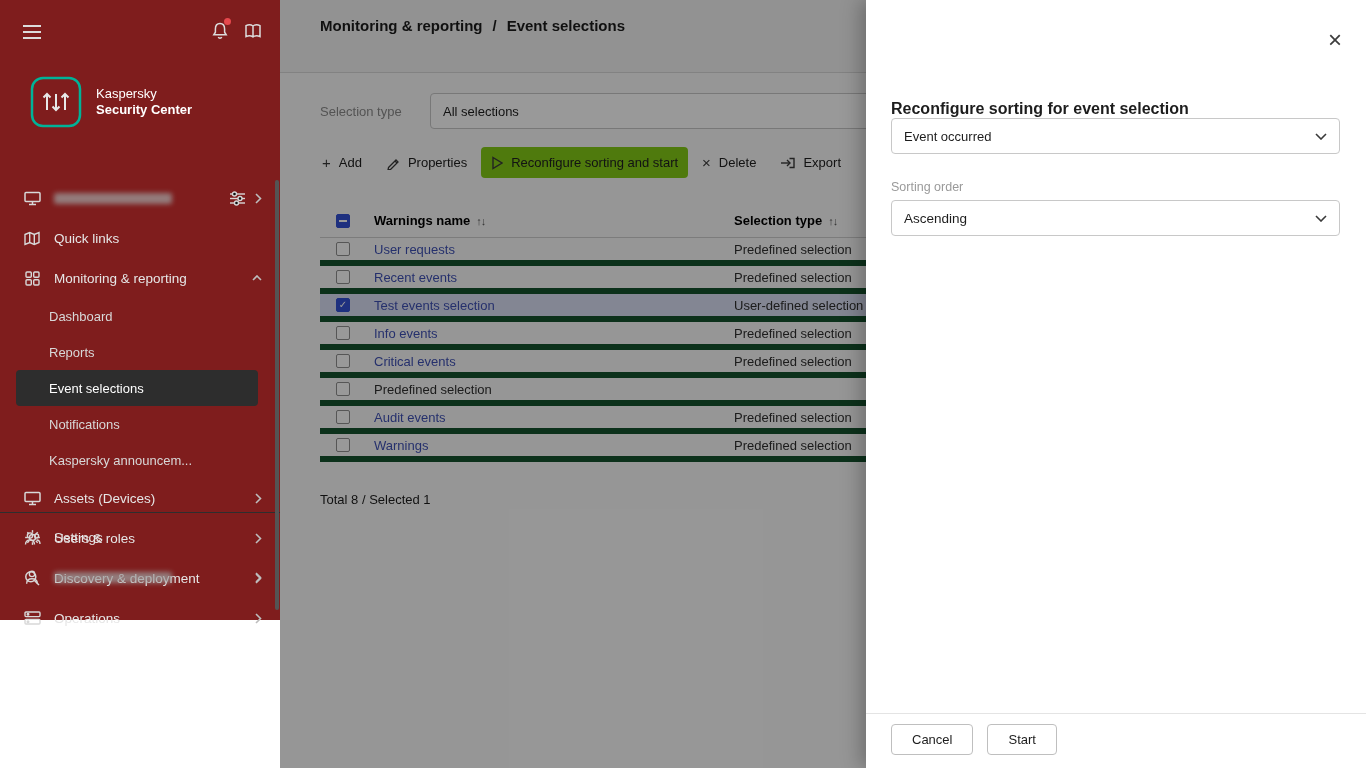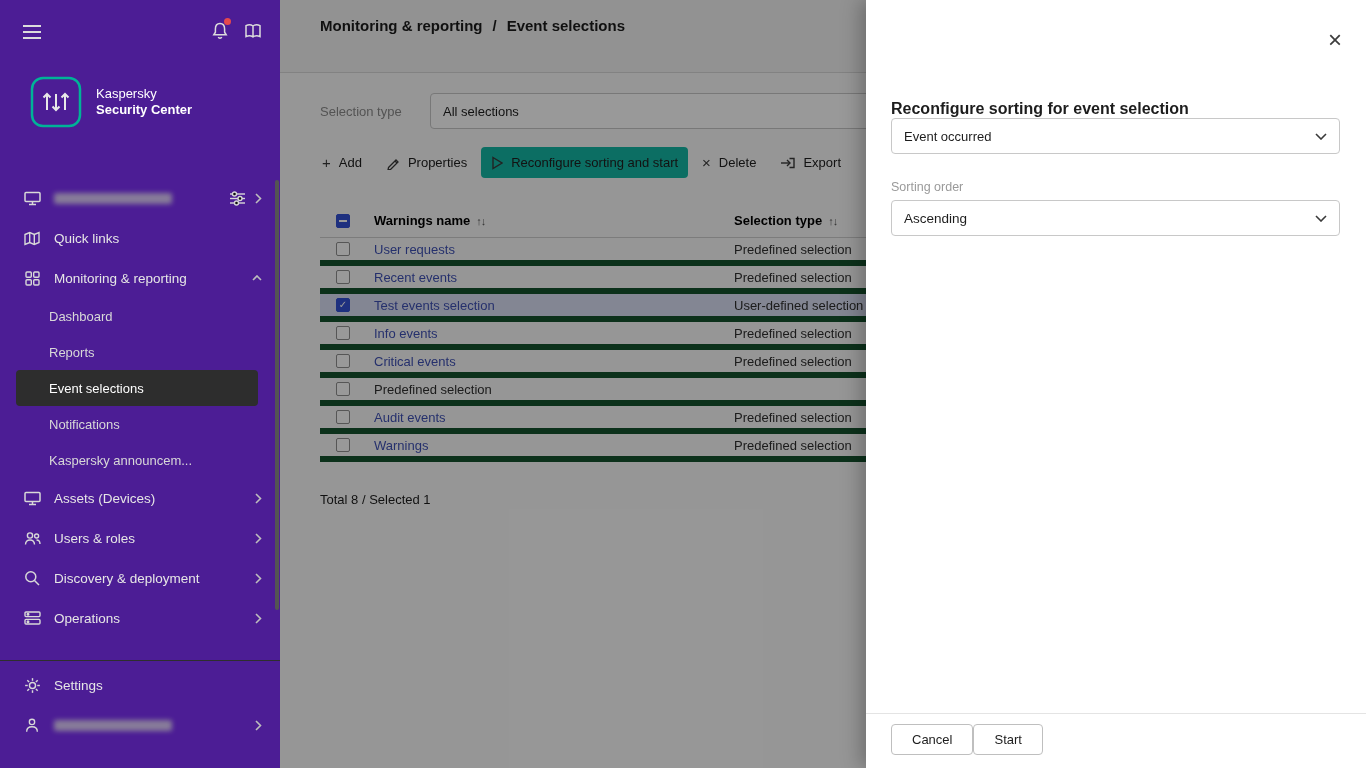--- a/index.html
+++ b/index.html
@@ -8,8 +8,8 @@
   .stage { position:relative; width:1366px; height:768px; }
 
   
-  .sidebar { position:absolute; left:0; top:0; width:280px; height:768px;
-    background:#4c1d95; color:#e8e8e8; z-index:2; }
+  .sidebar { position:absolute; left:0; top:0; width:280px; height:620px;
+    background:#7f1d1d; color:#e8e8e8; z-index:2; }
   .sb-top { position:relative; height:64px; }
   .icon-btn { position:absolute; cursor:pointer; }
   .bell-wrap { position:absolute; left:211px; top:21px; }

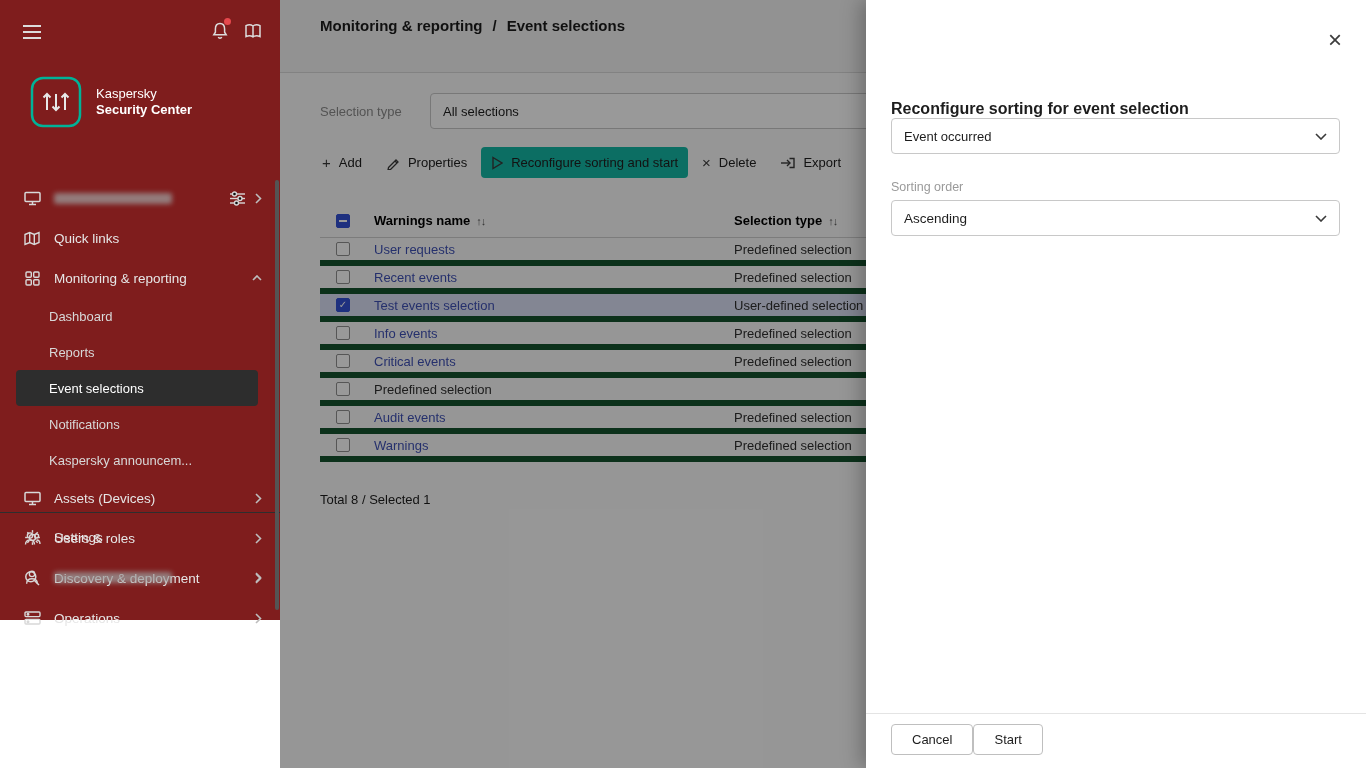--- a/index.html
+++ b/index.html
@@ -50,7 +50,7 @@
   .toolbar { margin:18px 0 0 32px; display:flex; align-items:center; gap:4px; }
   .tb-btn { display:flex; align-items:center; gap:8px; padding:8px 10px;
     font-size:13px; color:#202020; border-radius:4px; cursor:pointer; white-space:nowrap; }
-  .tb-btn.active { background:#14b8a6; }
+  .tb-btn.active { background:#84cc16; }
   .tb-glyph { font-size:15px; line-height:1; color:#3a3a3a; }
 
   .table { margin:26px 0 0 40px; width:760px; font-size:13px; }

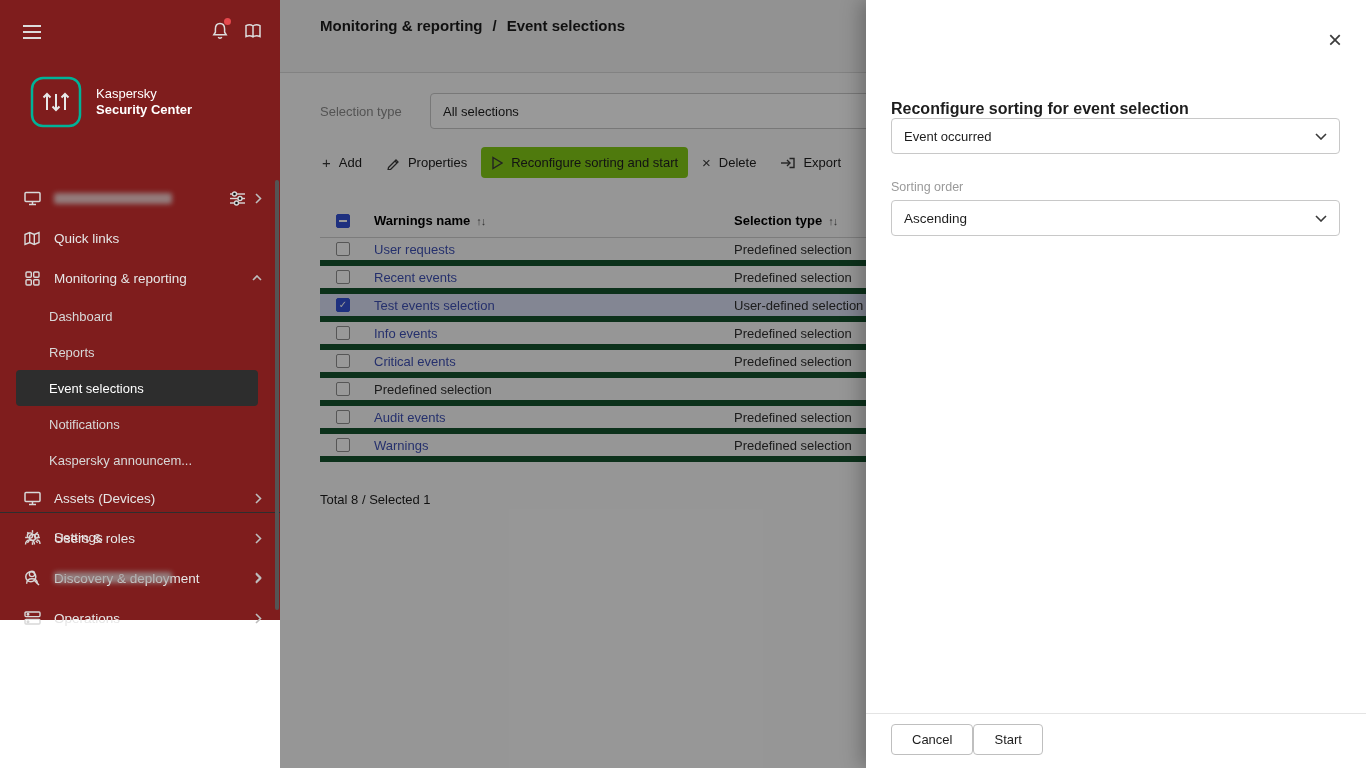--- a/index.html
+++ b/index.html
@@ -86,7 +86,7 @@
   .fld-label + .dd { margin-top:6px; font-size:13.5px; }
   .fld-label.second { margin-top:26px; }
   .drawer-footer { position:absolute; bottom:0; left:0; right:0; height:55px;
-    border-top:1px solid #e4e4e4; display:flex; padding:10px 0 0 25px; }
+    border-top:1px solid #e4e4e4; display:flex; gap:14px; padding:10px 0 0 25px; }
   .btn { height:31px; padding:0 20px; background:#fff; border:1px solid #bfbfbf;
     border-radius:4px; font-size:13px; color:#1d1d1d; cursor:pointer;
     font-family:"Liberation Sans", sans-serif; }

